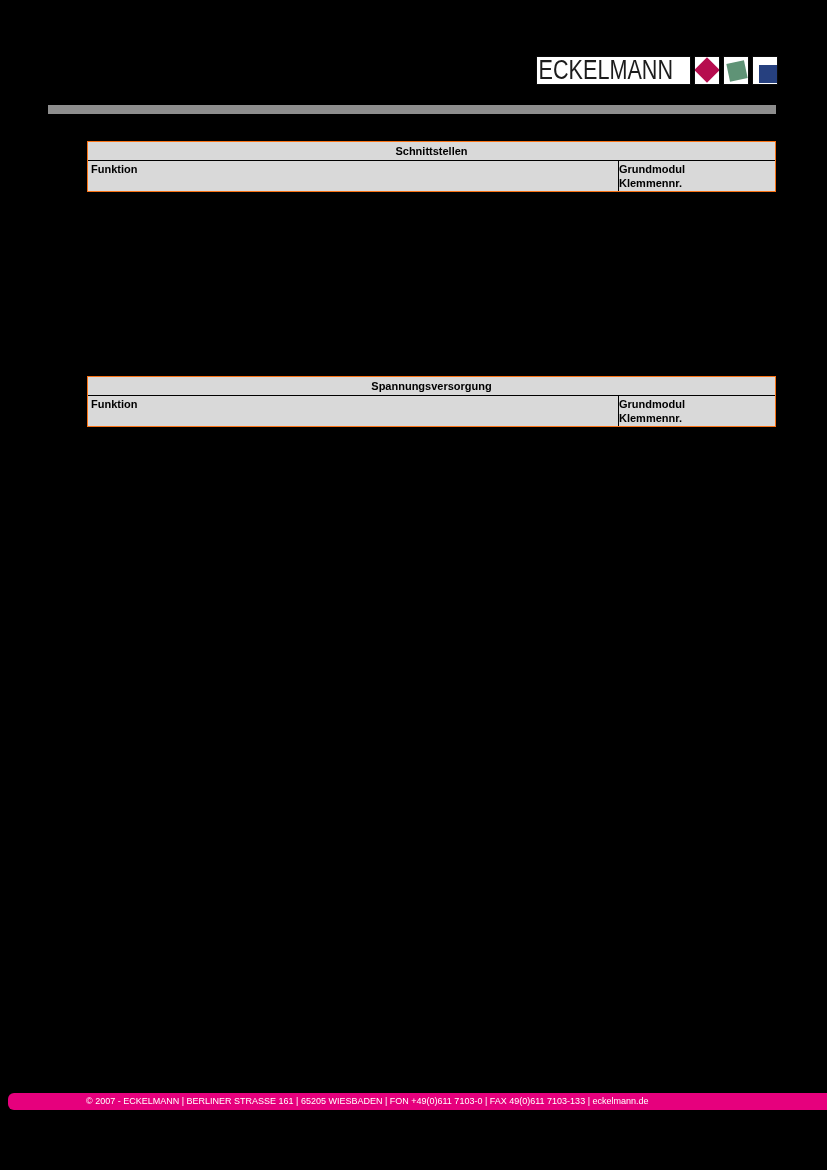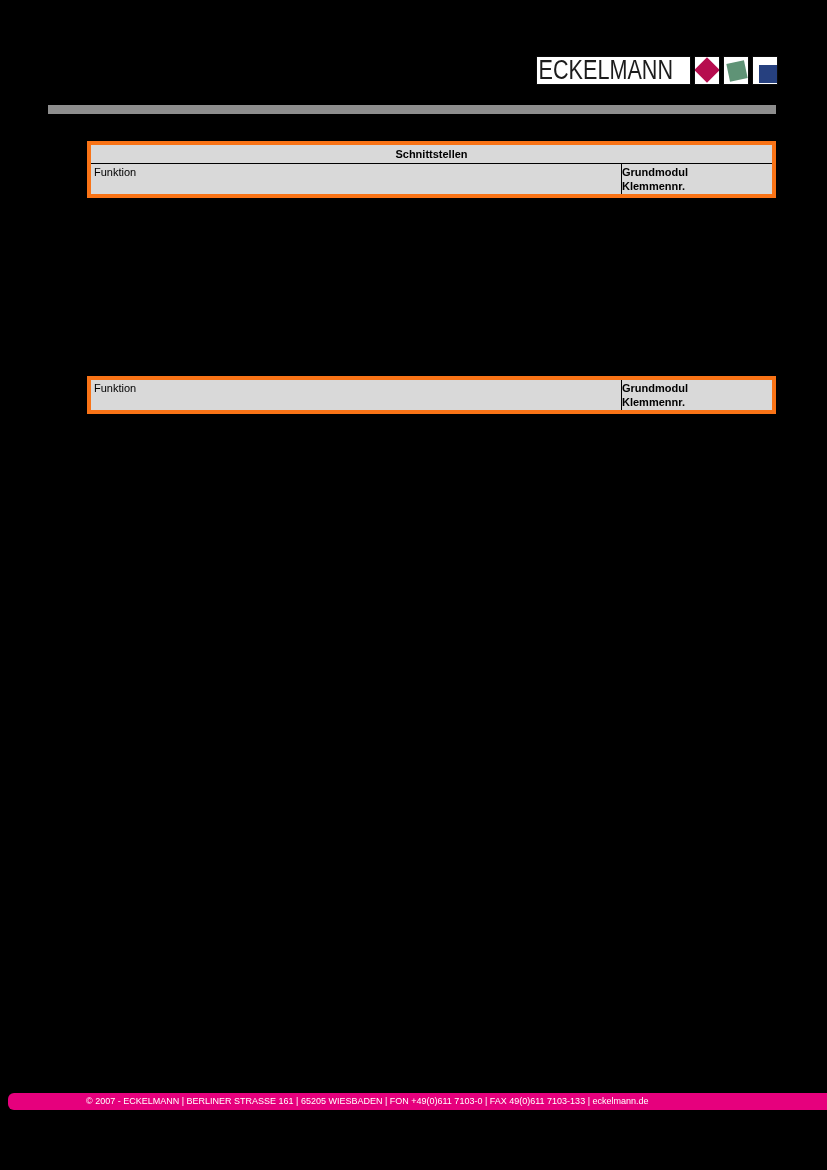--- a/index.html
+++ b/index.html
@@ -95,7 +95,7 @@
     left: 79px;
     width: 689px;
     box-sizing: border-box;
-    border: 4px solid #f97316;
+    border: 1px solid #f97316;
     background: #eab308;
   }
   .tbl-1 { top: 141px; }

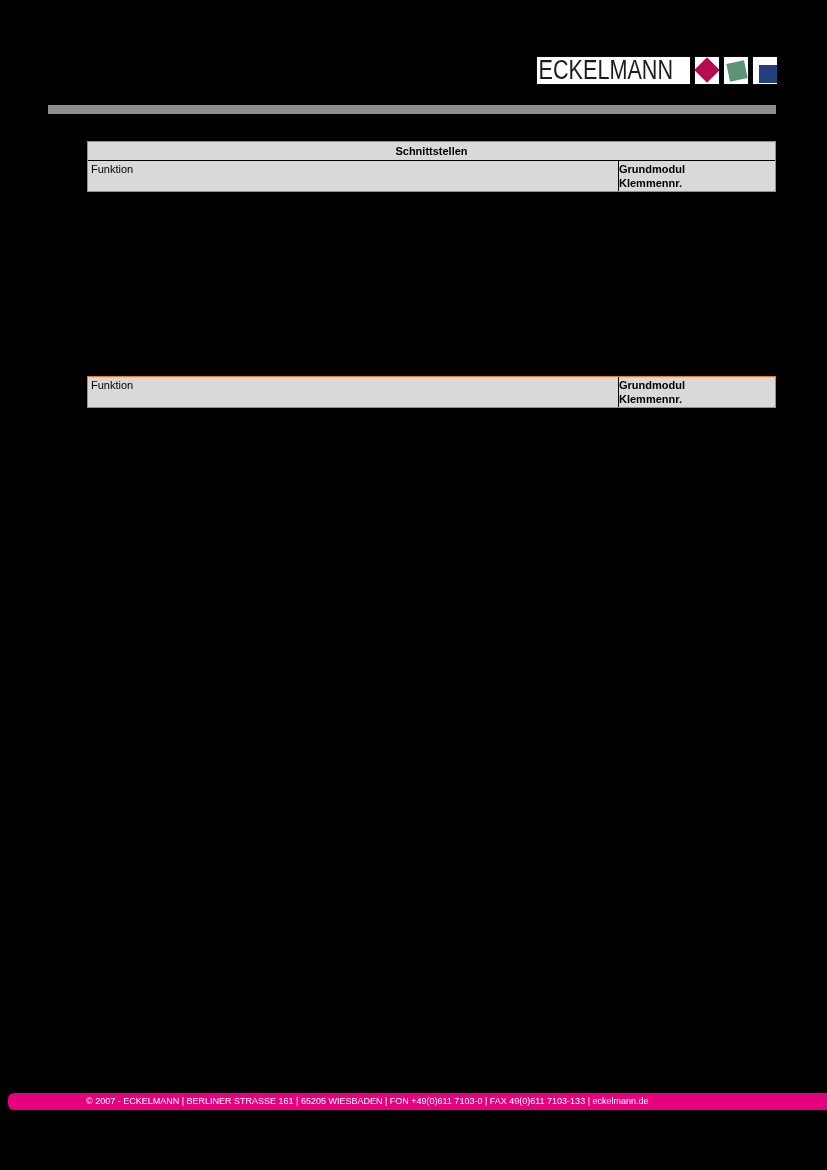--- a/index.html
+++ b/index.html
@@ -120,7 +120,7 @@
     box-sizing: border-box;
     border-right: 1px solid #000000;
     font-size: 11px;
-    font-weight: 400;
+    font-weight: 700;
     color: #000000;
     padding: 2px 0 0 3px;
   }

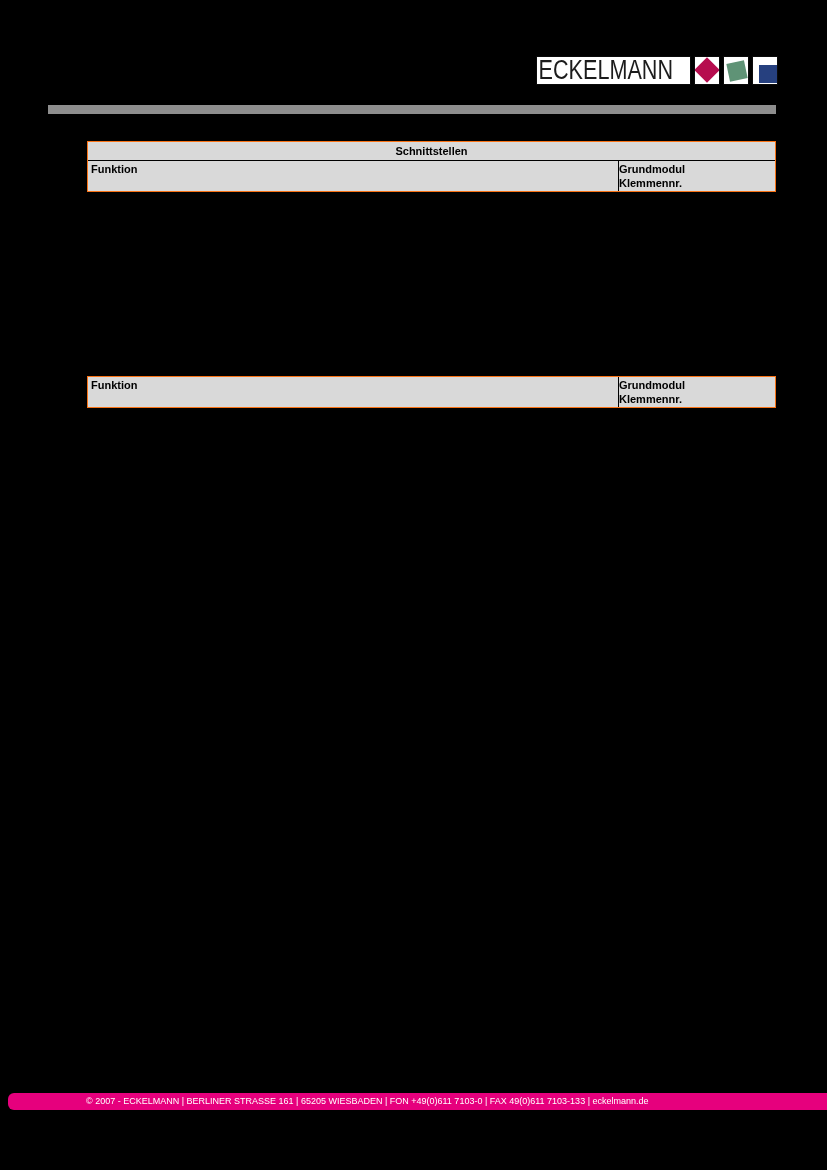--- a/index.html
+++ b/index.html
@@ -188,6 +188,7 @@
   </div>
 
   <div class="tbl tbl-2">
+    <div class="tbl-title">Spannungsversorgung</div>
     <div class="tbl-head">
       <div class="tbl-col-funktion">Funktion</div>
       <div class="tbl-col-grundmodul">

